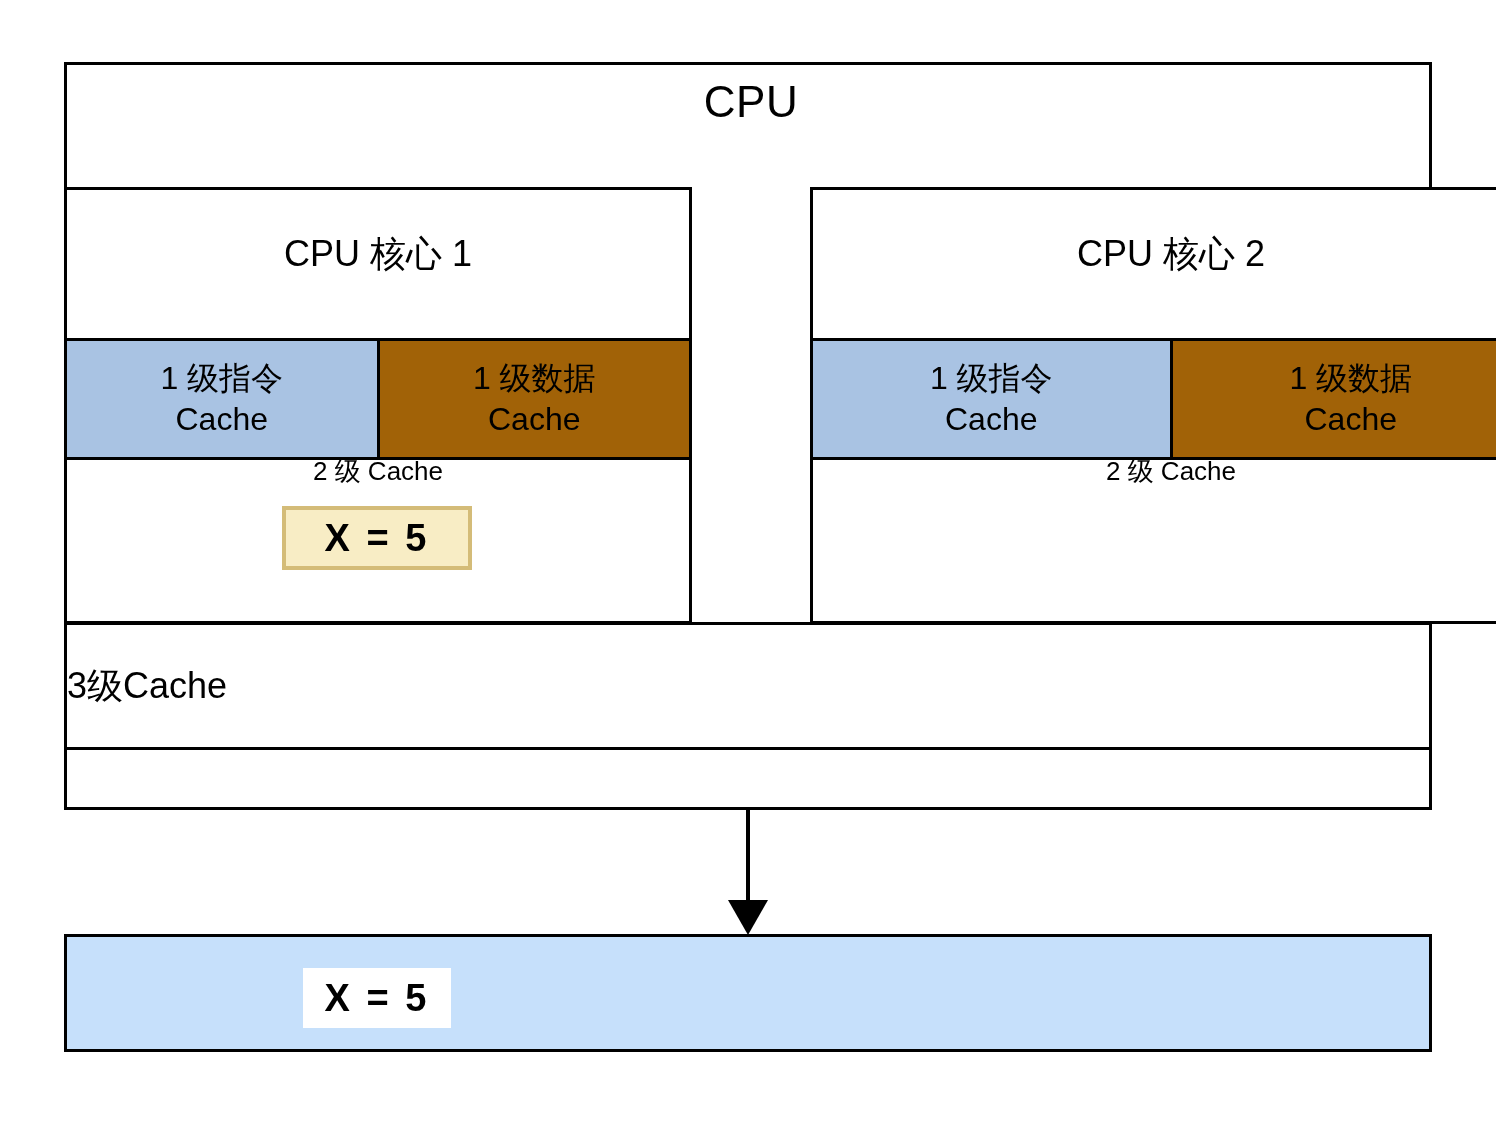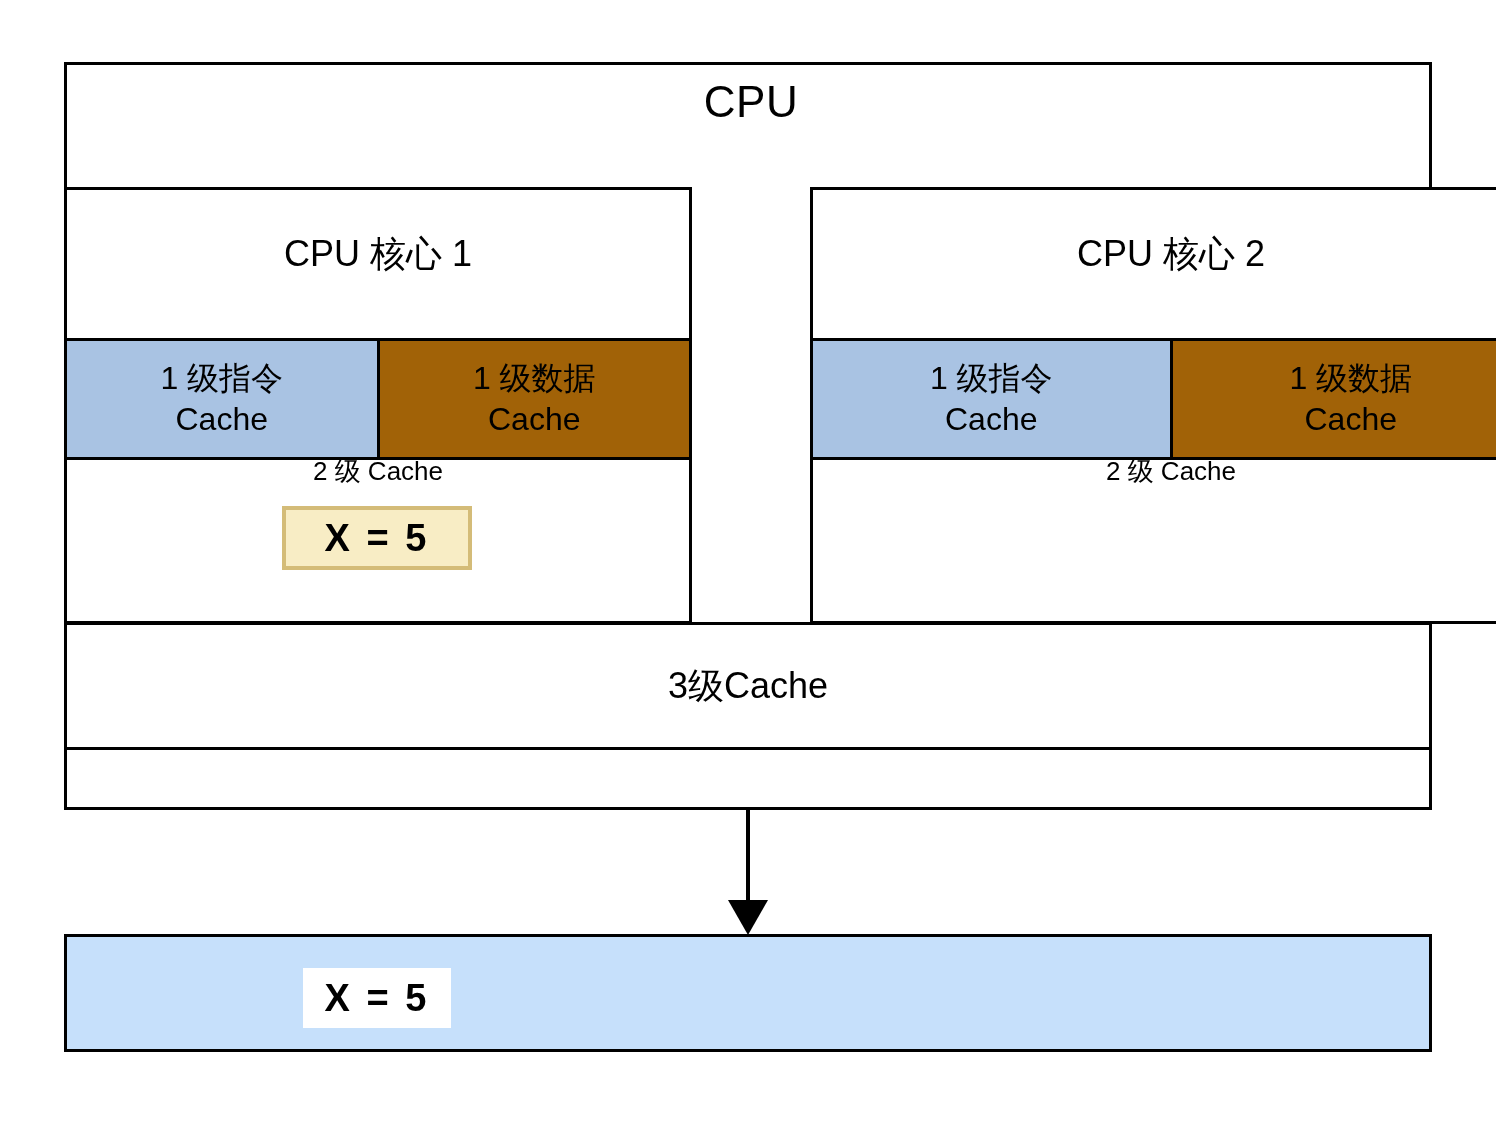--- a/index.html
+++ b/index.html
@@ -137,7 +137,6 @@
     background: #ffffff;
     display: flex;
     align-items: center;
-    justify-content: center;
     font-size: 36px;
   }
   #bus-row {

